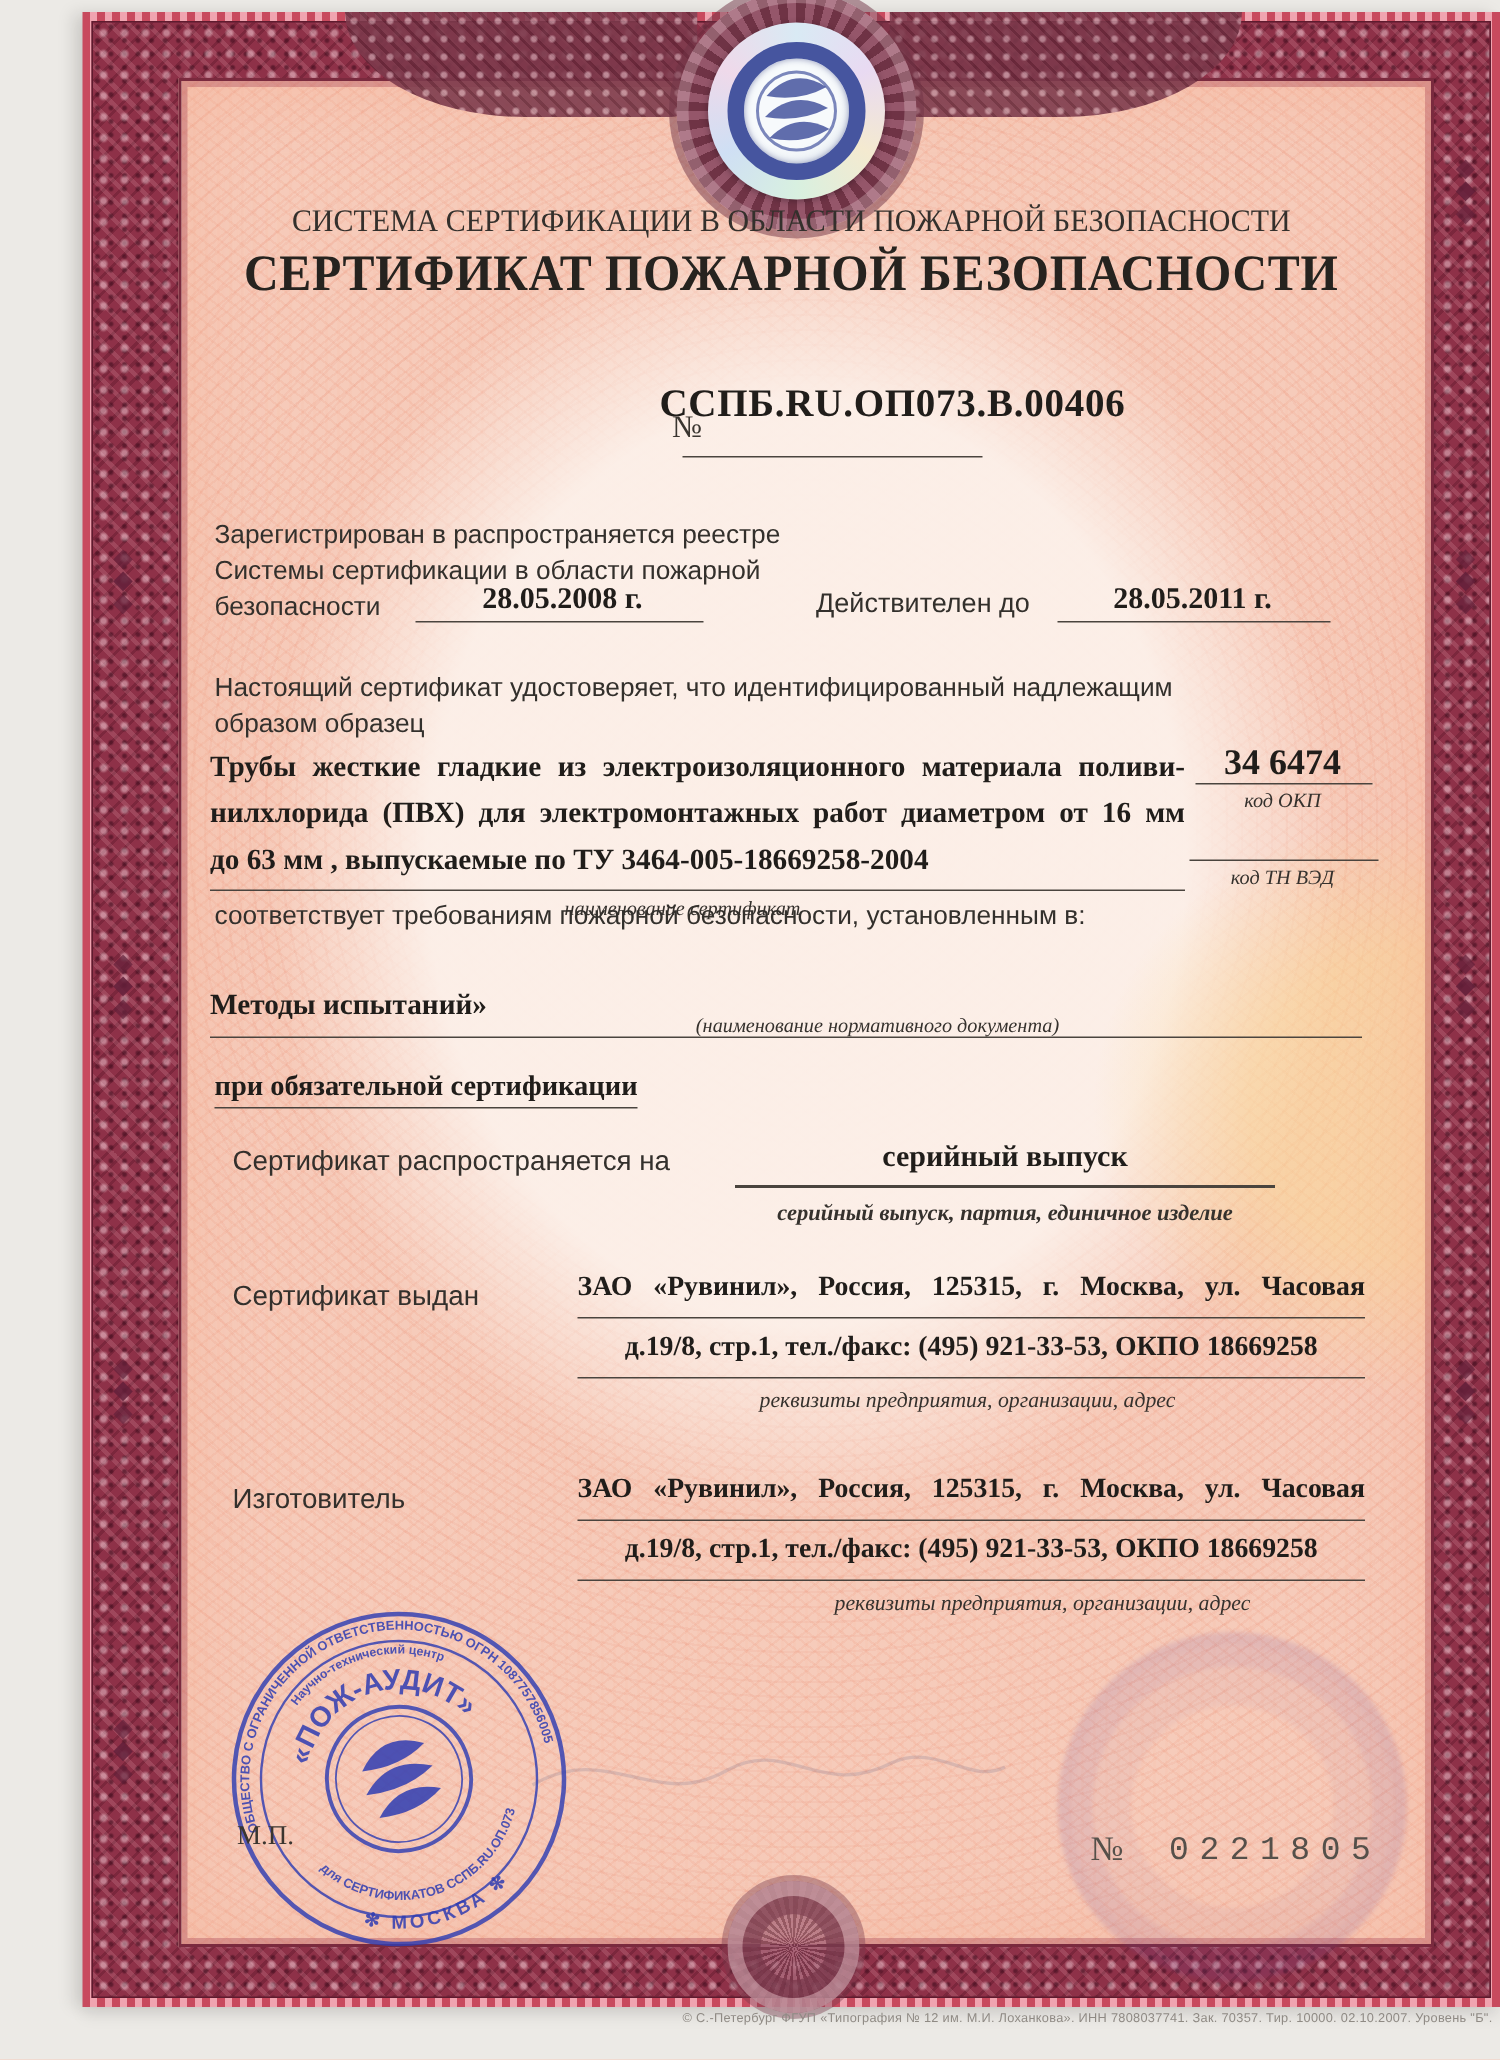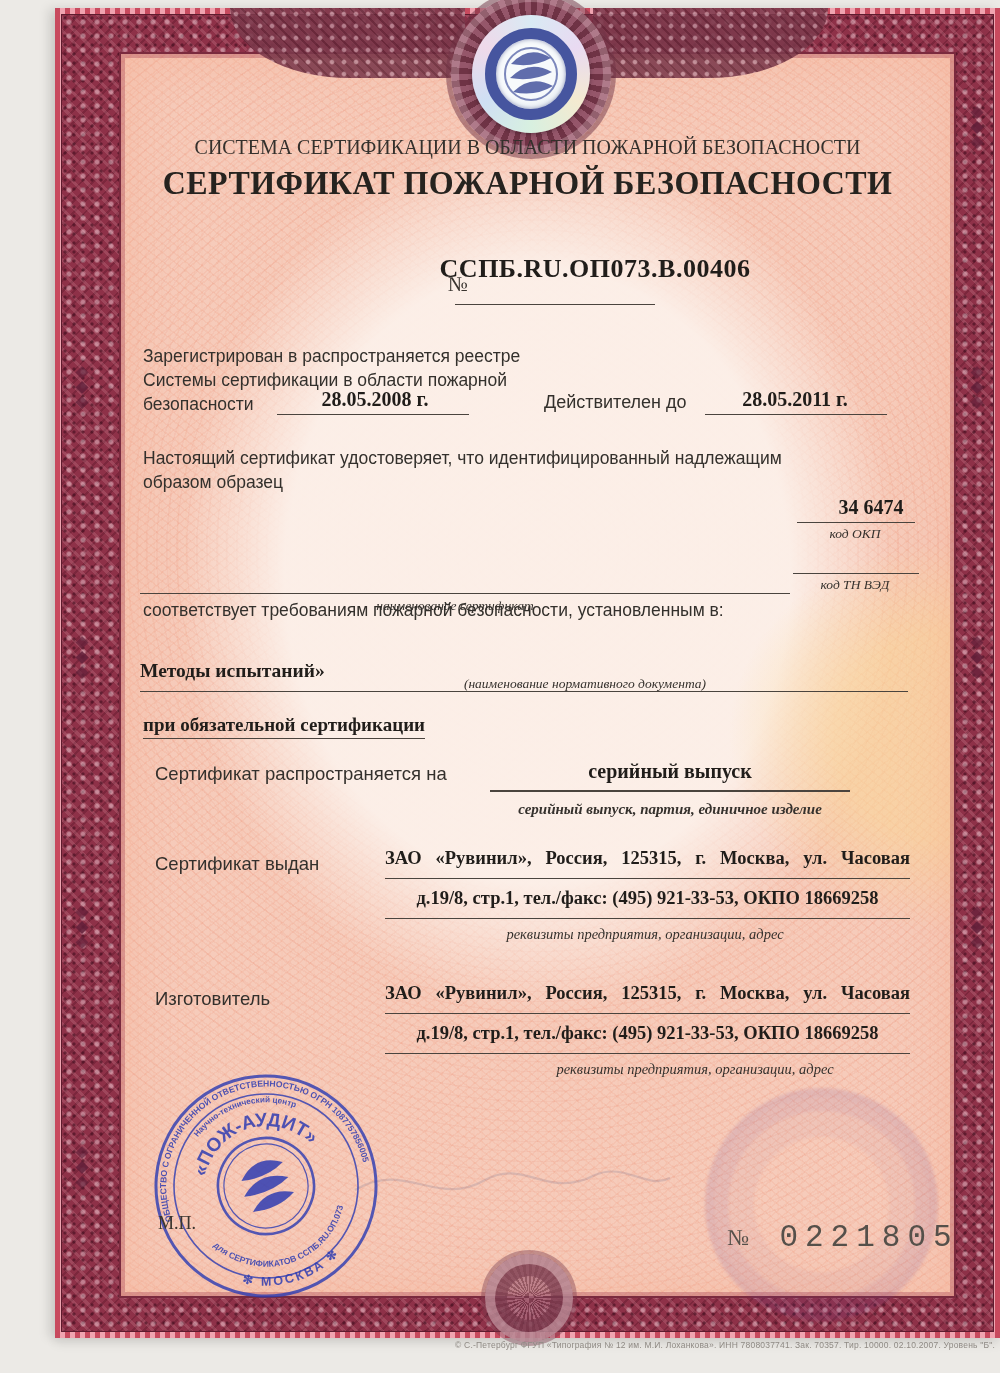--- a/index.html
+++ b/index.html
@@ -129,6 +129,11 @@
     <span style="display:block">образом образец</span>
   </div>
 
+  <div class="abs val" style="left:85px;top:488px;width:650px;font-size:19.5px;line-height:31px;">
+    <span style="display:block;text-align:justify;text-align-last:justify;">Трубы жесткие гладкие из электроизоляционного материала поливи-</span>
+    <span style="display:block;text-align:justify;text-align-last:justify;">нилхлорида (ПВХ) для электромонтажных работ диаметром от 16 мм</span>
+    <span style="display:block">до 63 мм , выпускаемые по ТУ 3464-005-18669258-2004</span>
+  </div>
   <div class="ul-line" style="left:85px;top:585px;width:650px;"></div>
   <div class="abs cap ctr" style="left:250px;top:590px;width:300px;font-size:13.5px;">наименование сертификат</div>
 

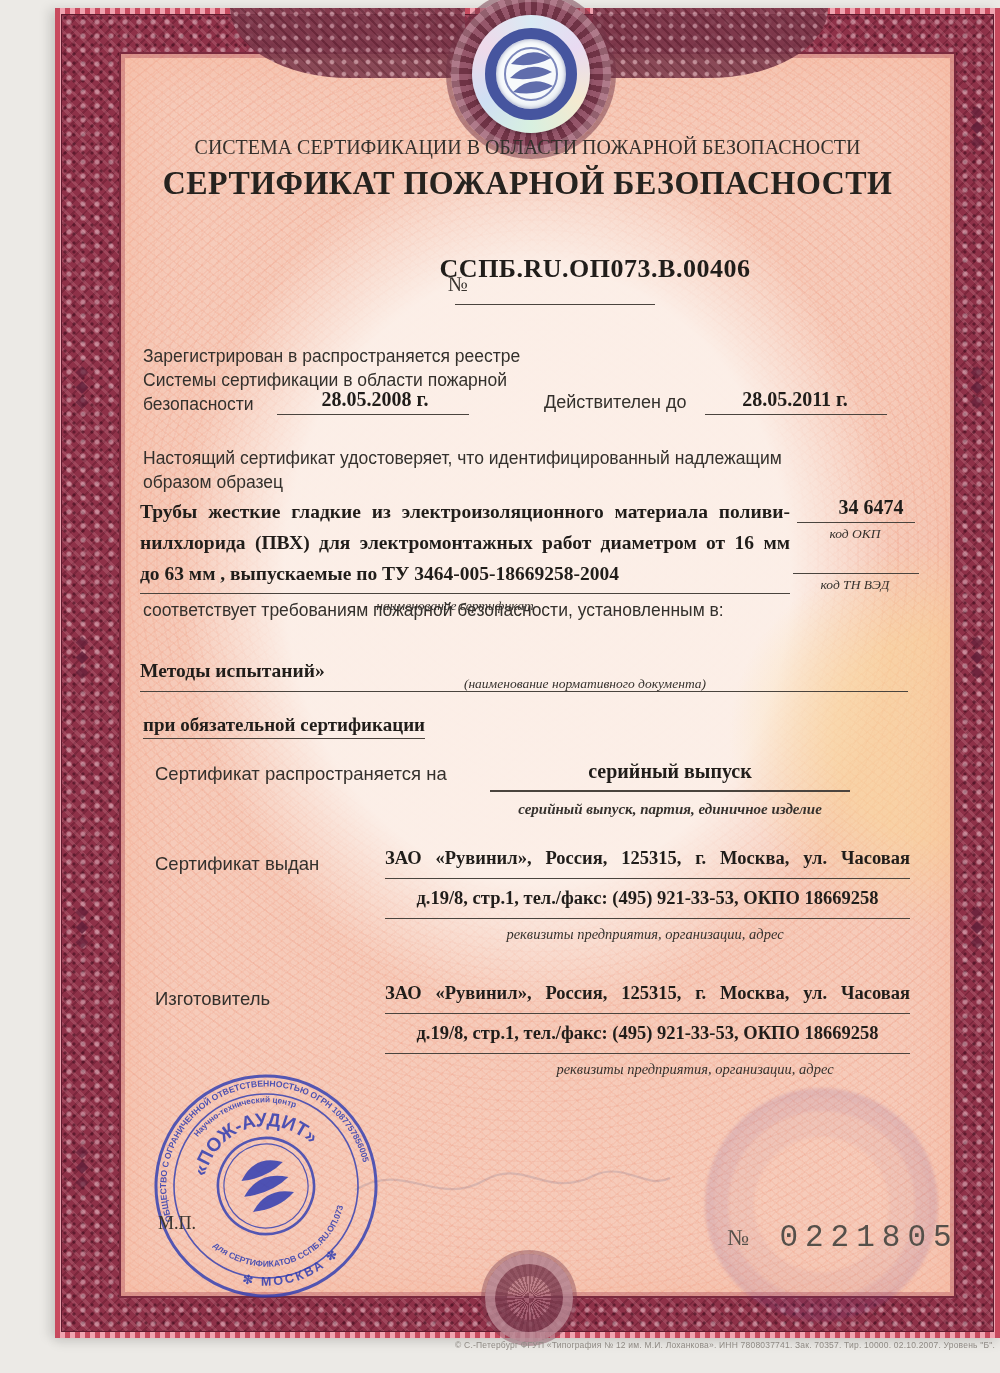--- a/index.html
+++ b/index.html
@@ -137,7 +137,7 @@
   <div class="ul-line" style="left:85px;top:585px;width:650px;"></div>
   <div class="abs cap ctr" style="left:250px;top:590px;width:300px;font-size:13.5px;">наименование сертификат</div>
 
-  <div class="abs val ctr" style="left:751px;top:488px;width:130px;font-size:20px;">34 6474</div>
+  <div class="abs val ctr" style="left:735px;top:488px;width:130px;font-size:24px;">34 6474</div>
   <div class="ul-line" style="left:742px;top:514px;width:118px;"></div>
   <div class="abs cap ctr" style="left:735px;top:518px;width:130px;font-size:13.5px;">код ОКП</div>
   <div class="ul-line" style="left:738px;top:565px;width:126px;"></div>

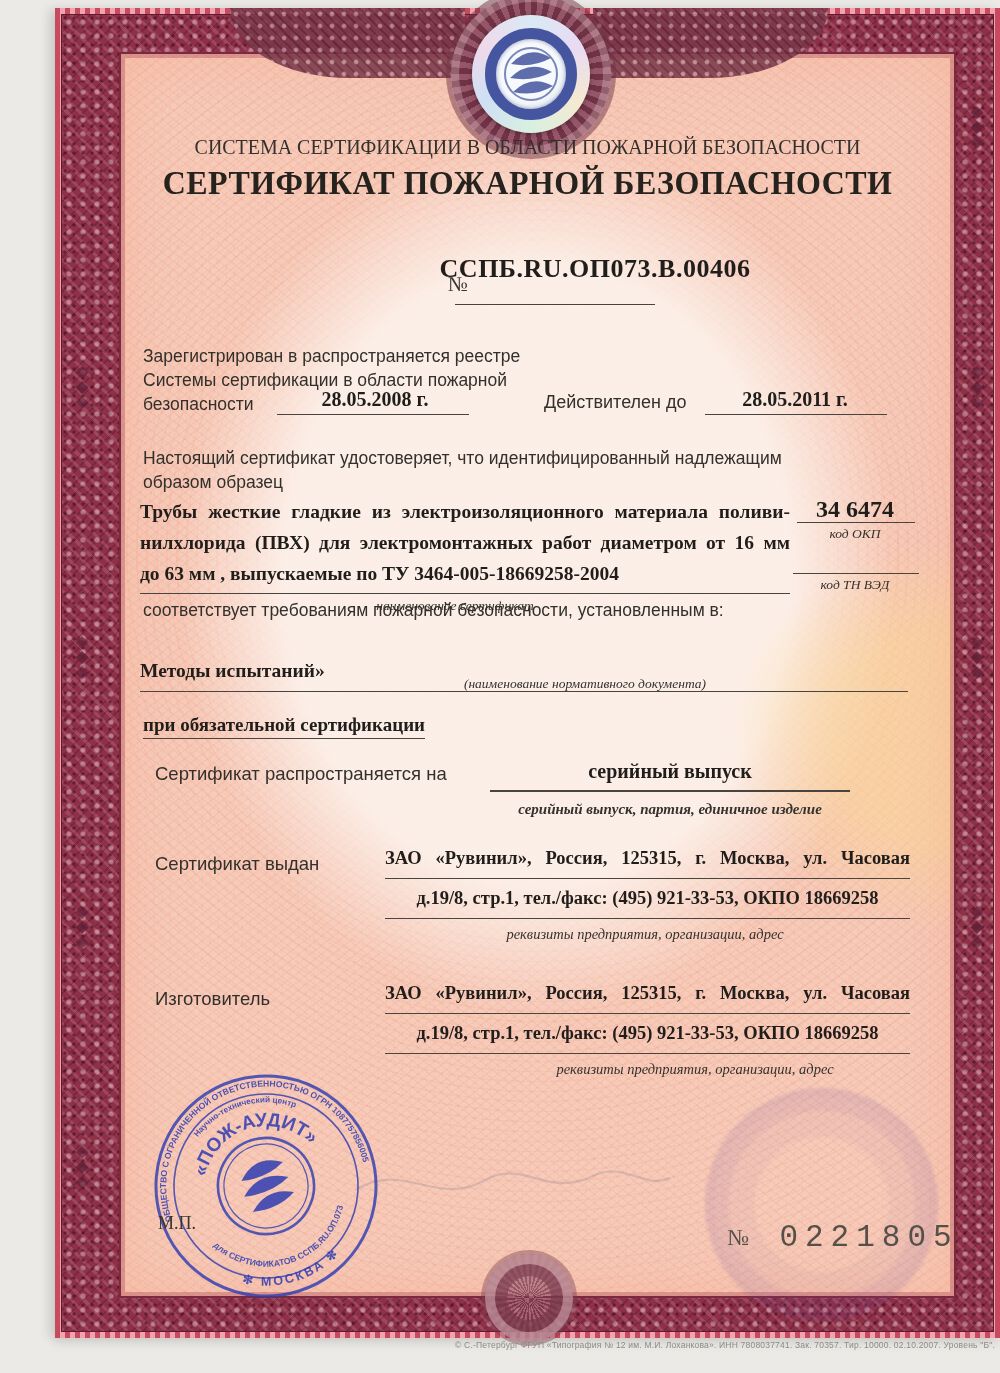--- a/index.html
+++ b/index.html
@@ -203,7 +203,7 @@
 
   <div class="abs" style="left:672px;top:1212px;white-space:nowrap;">
     <span class="serif" style="font-size:23px;color:#55504a;vertical-align:middle;">№</span>
-    <span class="mono" style="font-size:31px;color:#55504a;letter-spacing:7px;margin-left:26px;vertical-align:middle;text-align:center;">0221805</span>
+    <span class="mono" style="font-size:22px;color:#55504a;letter-spacing:7px;margin-left:26px;vertical-align:middle;text-align:center;">0221805</span>
   </div>
 
   <div class="bottom-medallion"></div>

